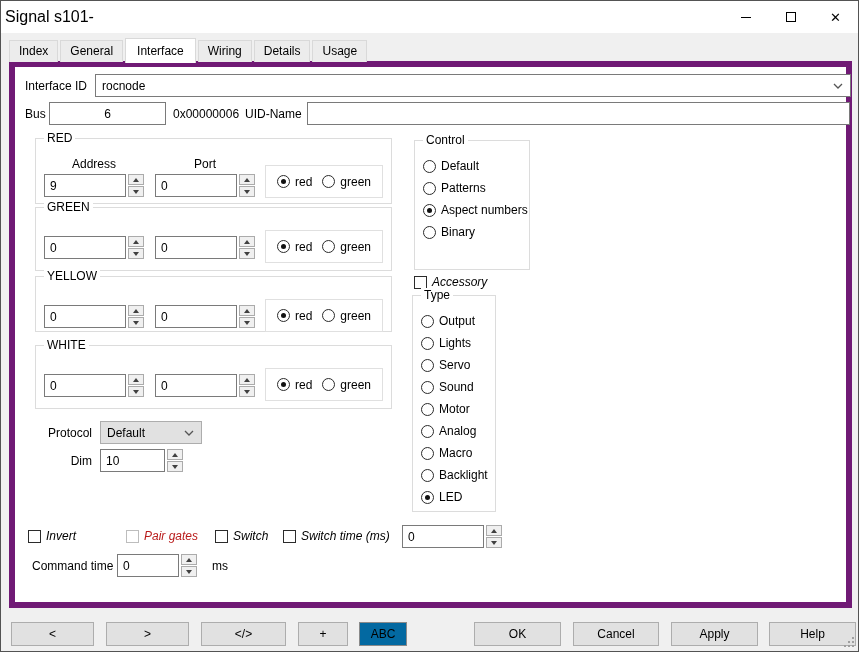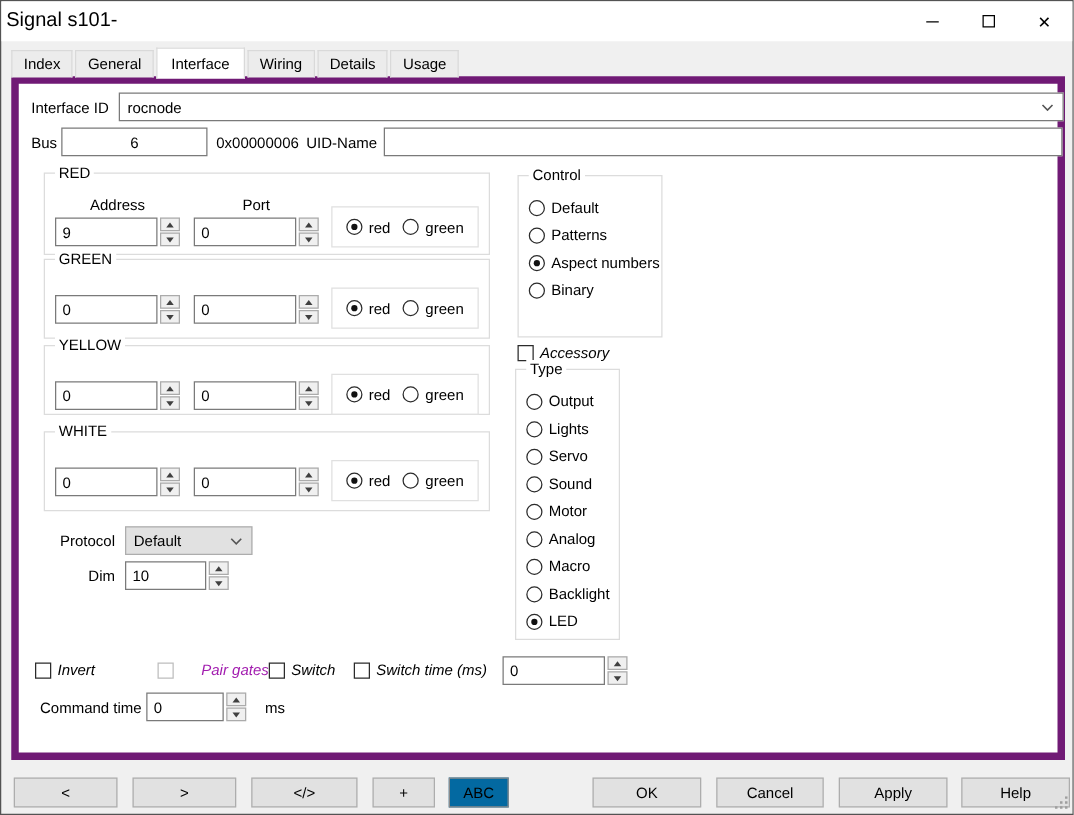--- a/index.html
+++ b/index.html
@@ -52,7 +52,7 @@
   .opt-row span:last-child { position:static; white-space:nowrap; }
   .ck-item { display:flex; align-items:center; gap:5px; height:16px;font-style:italic; }
   .ck-item span:last-child { position:static; white-space:nowrap; }
-  .ck-item.disabled span:last-child { color:#a21caf;margin-left:17px; }
+  .ck-item.disabled span:last-child { color:#b91c1c; }
 
   .gate-panel { border:1px solid #e0e0e0; height:33px; width:118px; display:flex; align-items:center; justify-content:space-between; padding:0 11px; }
   .col-header { height:15px; line-height:15px; text-align:center; width:100px; }

